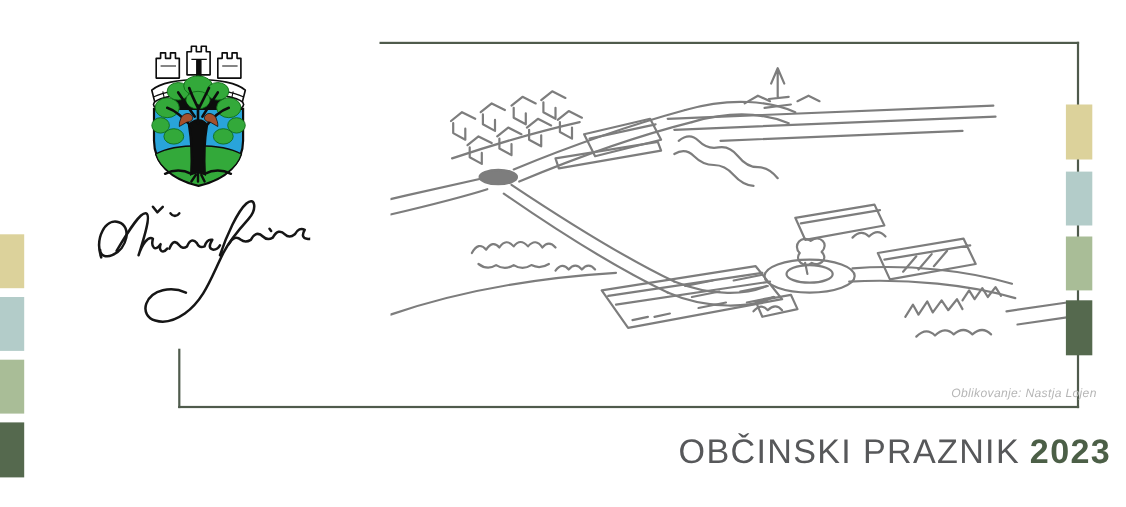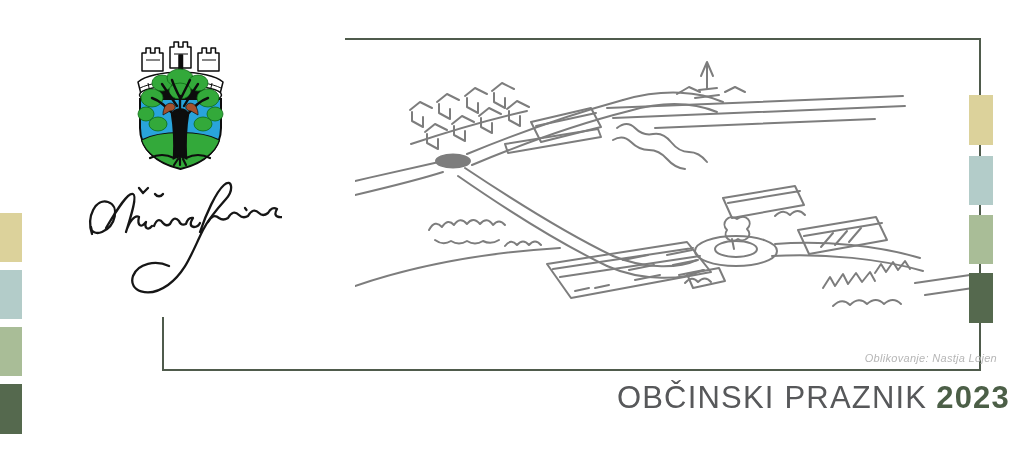--- a/index.html
+++ b/index.html
@@ -22,7 +22,7 @@
   
   #credit{position:absolute;right:51px;top:352px;font-size:11px;font-style:italic;
           color:#b6b6b6;letter-spacing:.3px;z-index:4;}
-  #title{position:absolute;right:38px;top:380px;font-size:31px;letter-spacing:1.2px;
+  #title{position:absolute;right:38px;top:393px;font-size:31px;letter-spacing:1.2px;
          white-space:nowrap;z-index:4;color:#57585a;}
   #title .year{font-weight:700;color:#4c5f47;margin-left:9px;}
 </style>

